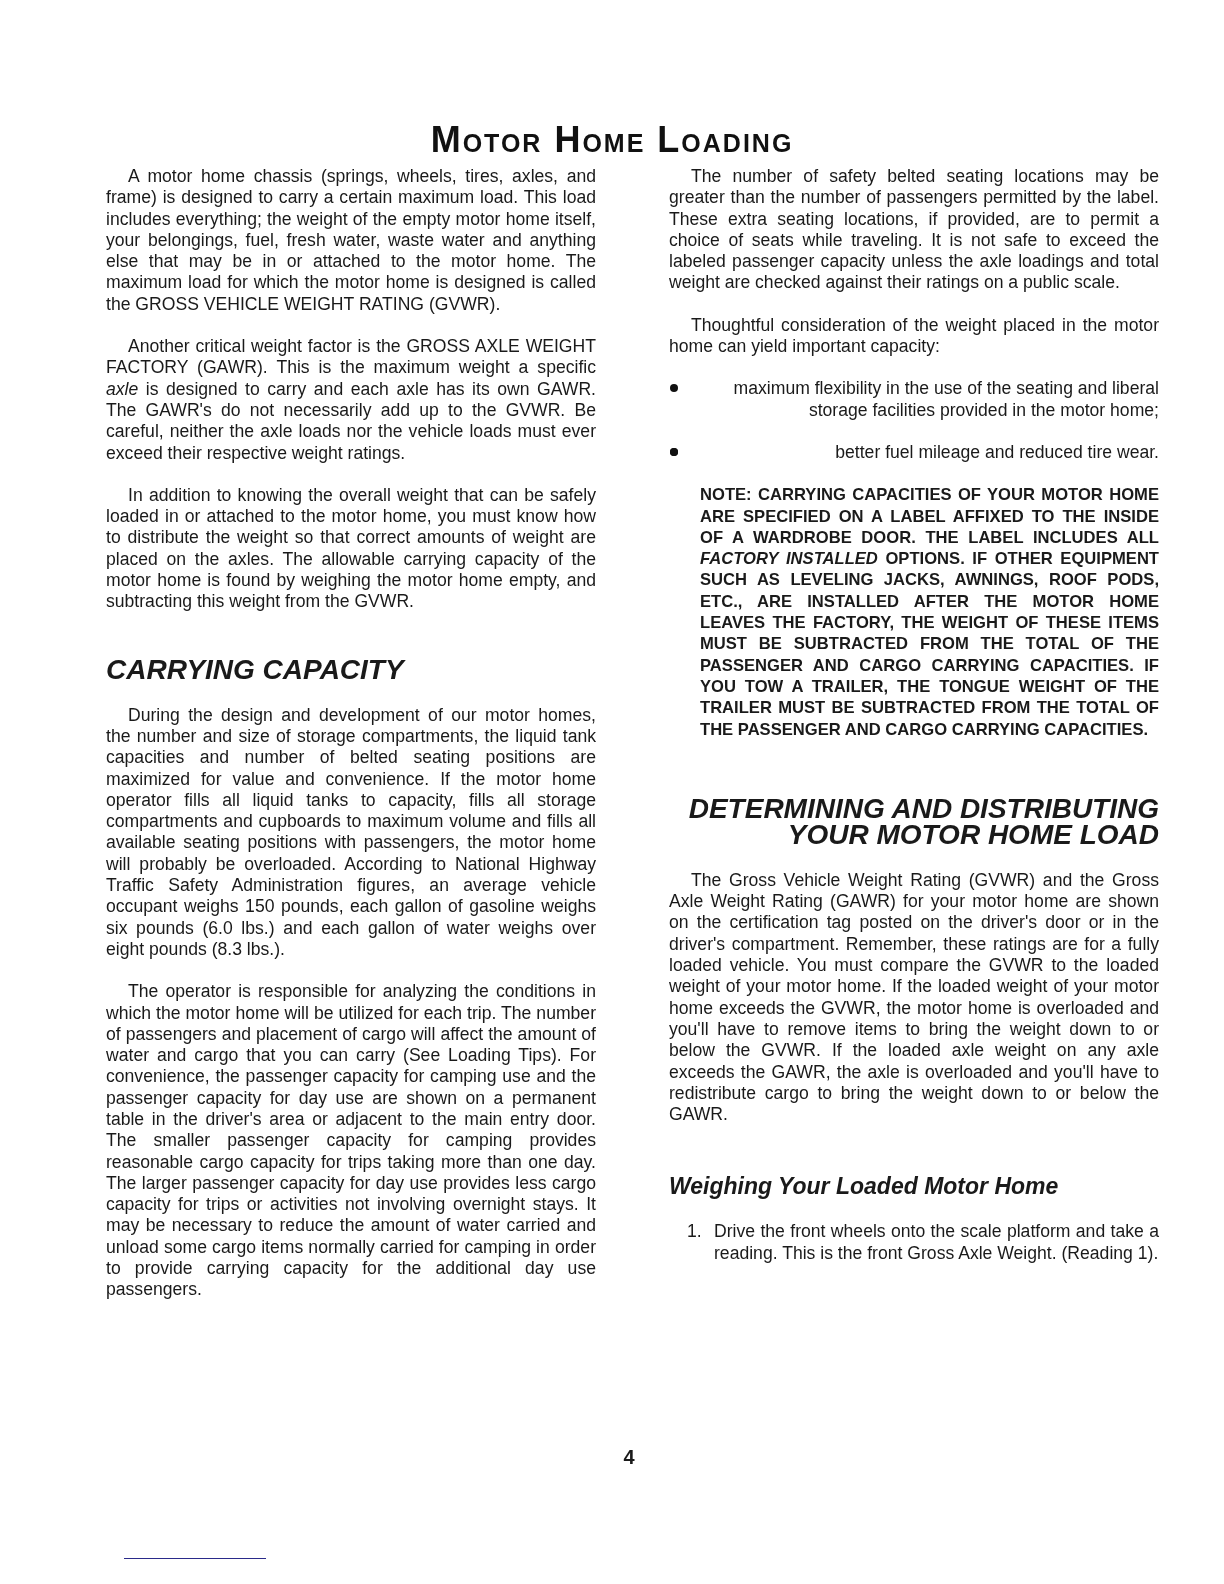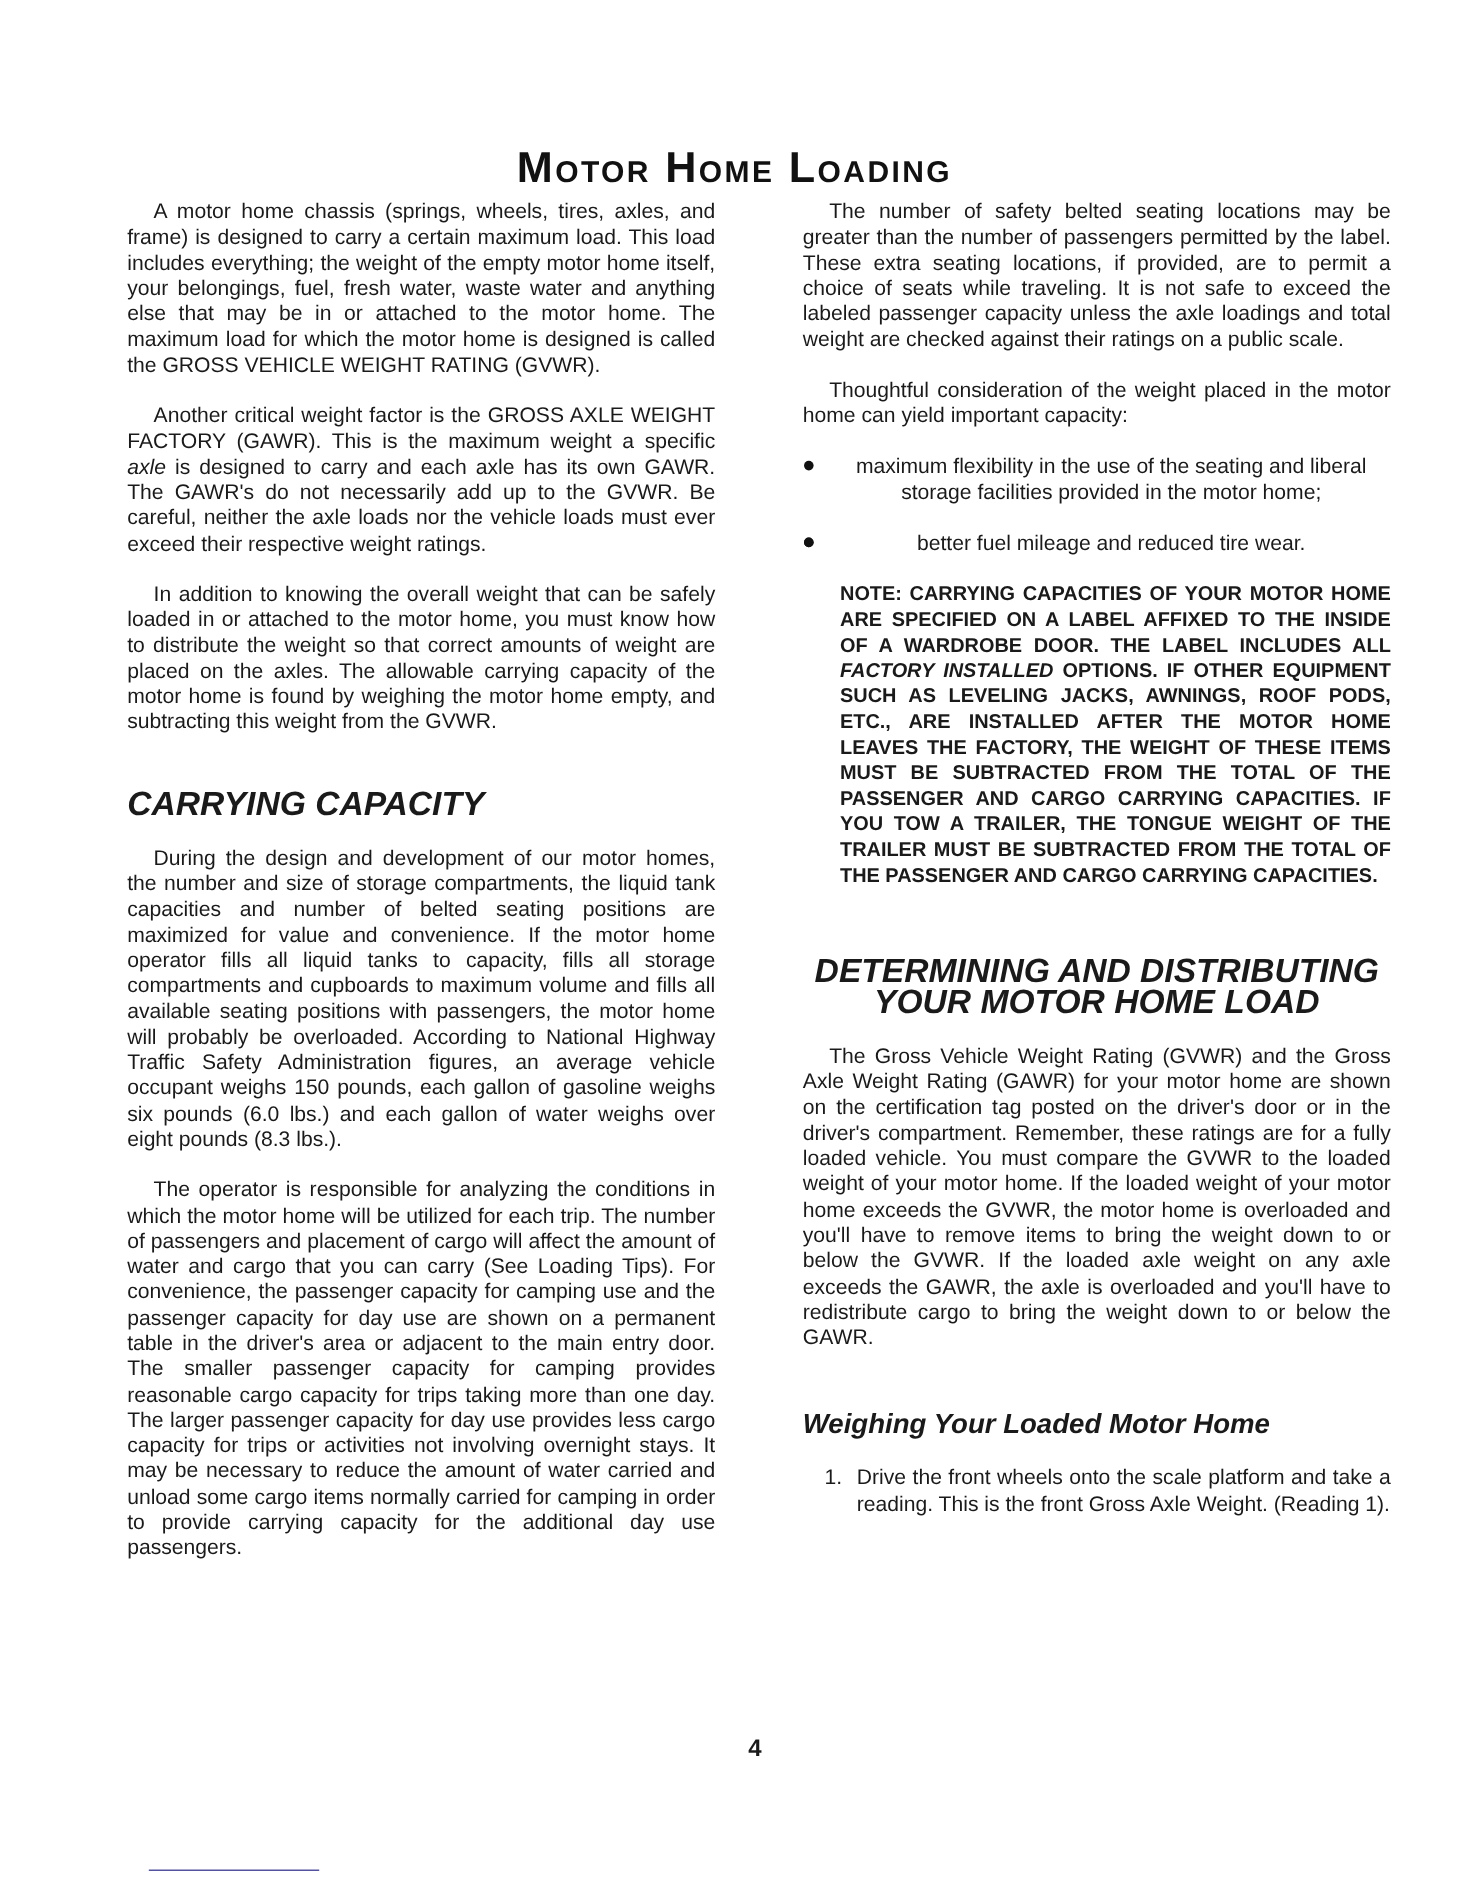--- a/index.html
+++ b/index.html
@@ -14,7 +14,7 @@
     .h-determining { margin-top: 56px; margin-bottom: 22px; text-align: center; }
     .h-weighing { margin-top: 48px; margin-bottom: 22px; font-size: 23px; text-transform: none; }
     ul.bullets { list-style: none; margin: 0 0 0 0; padding: 0; }
-    ul.bullets li { position: relative; padding-left: 24px; margin-bottom: 21px; text-align: center; }
+    ul.bullets li { position: relative; padding-left: 24px; margin-bottom: 21px; text-align: right; }
     ul.bullets li .dot { position: absolute; left: 1px; top: 6px; width: 8px; height: 8px; border-radius: 50%; background: #111; }
     .note { font-weight: bold; font-size: 16.6px; line-height: 21.3px; margin-left: 31px; text-align: justify; text-transform: uppercase; }
     .note em { font-style: italic; }

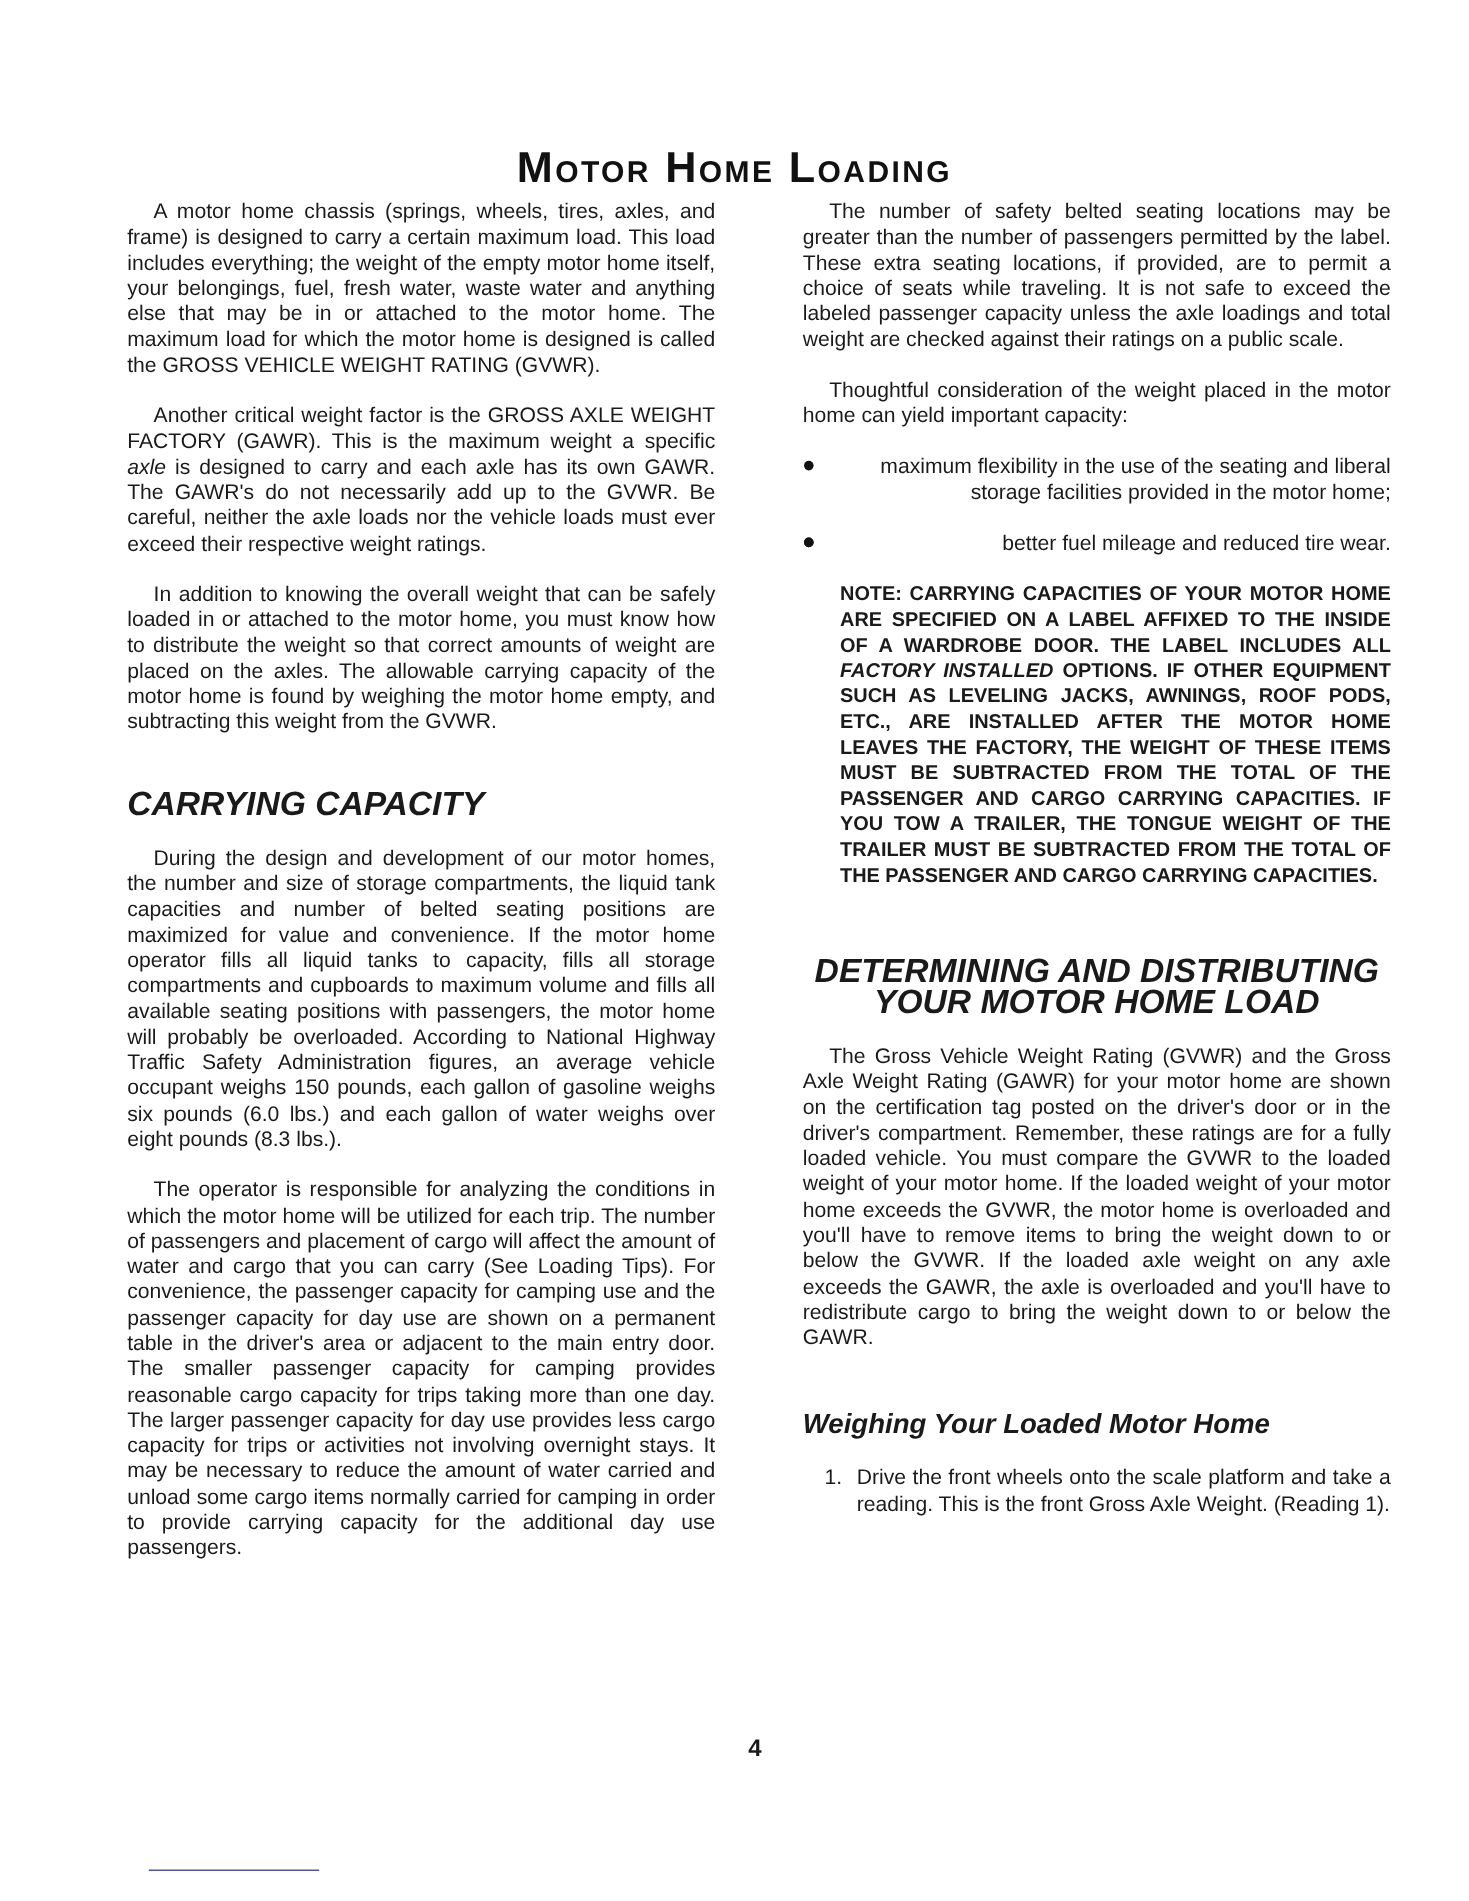--- a/index.html
+++ b/index.html
@@ -11,7 +11,7 @@
     p { margin: 0 0 21px 0; text-indent: 22px; }
     .heading { font-weight: bold; font-style: italic; font-size: 28px; line-height: 26px; margin: 0; }
     .h-carrying { margin-top: 44px; margin-bottom: 22px; }
-    .h-determining { margin-top: 56px; margin-bottom: 22px; text-align: center; }
+    .h-determining { margin-top: 56px; margin-bottom: 22px; text-align: right; }
     .h-weighing { margin-top: 48px; margin-bottom: 22px; font-size: 23px; text-transform: none; }
     ul.bullets { list-style: none; margin: 0 0 0 0; padding: 0; }
     ul.bullets li { position: relative; padding-left: 24px; margin-bottom: 21px; text-align: right; }

